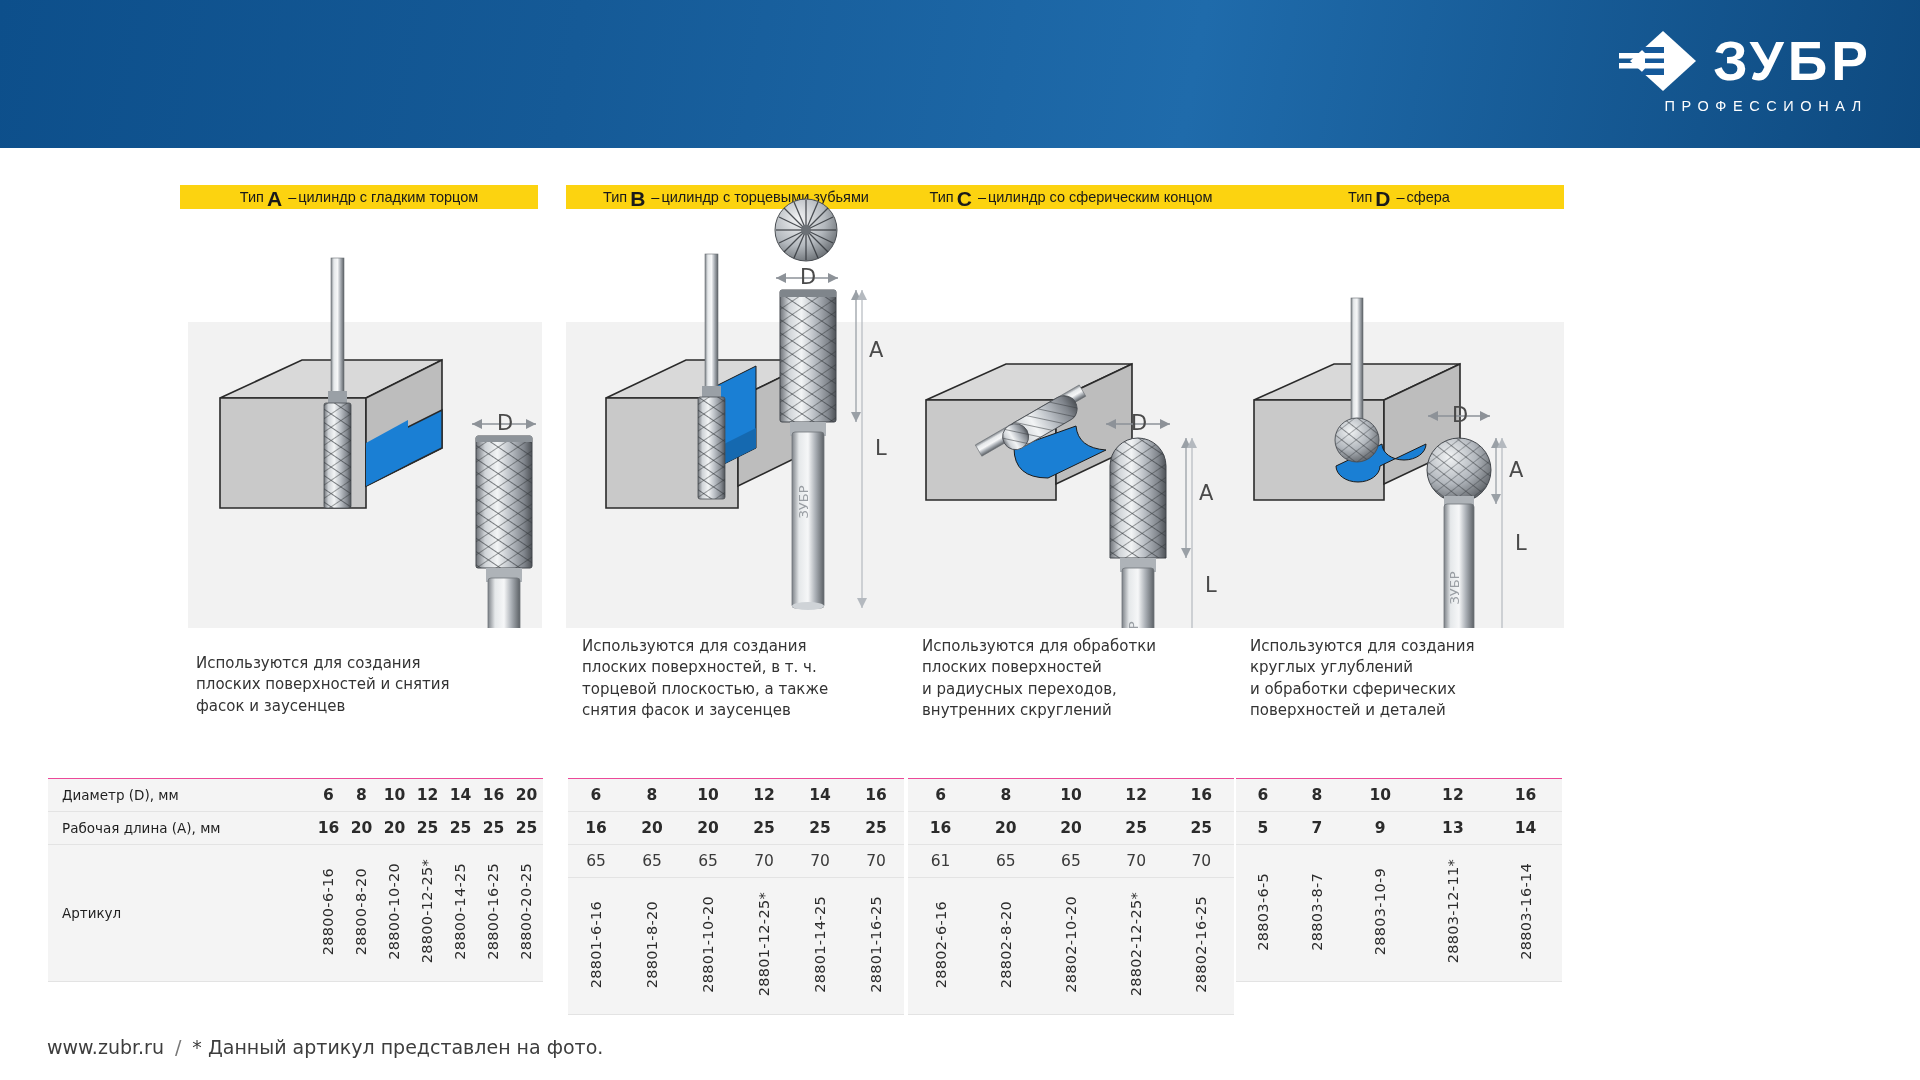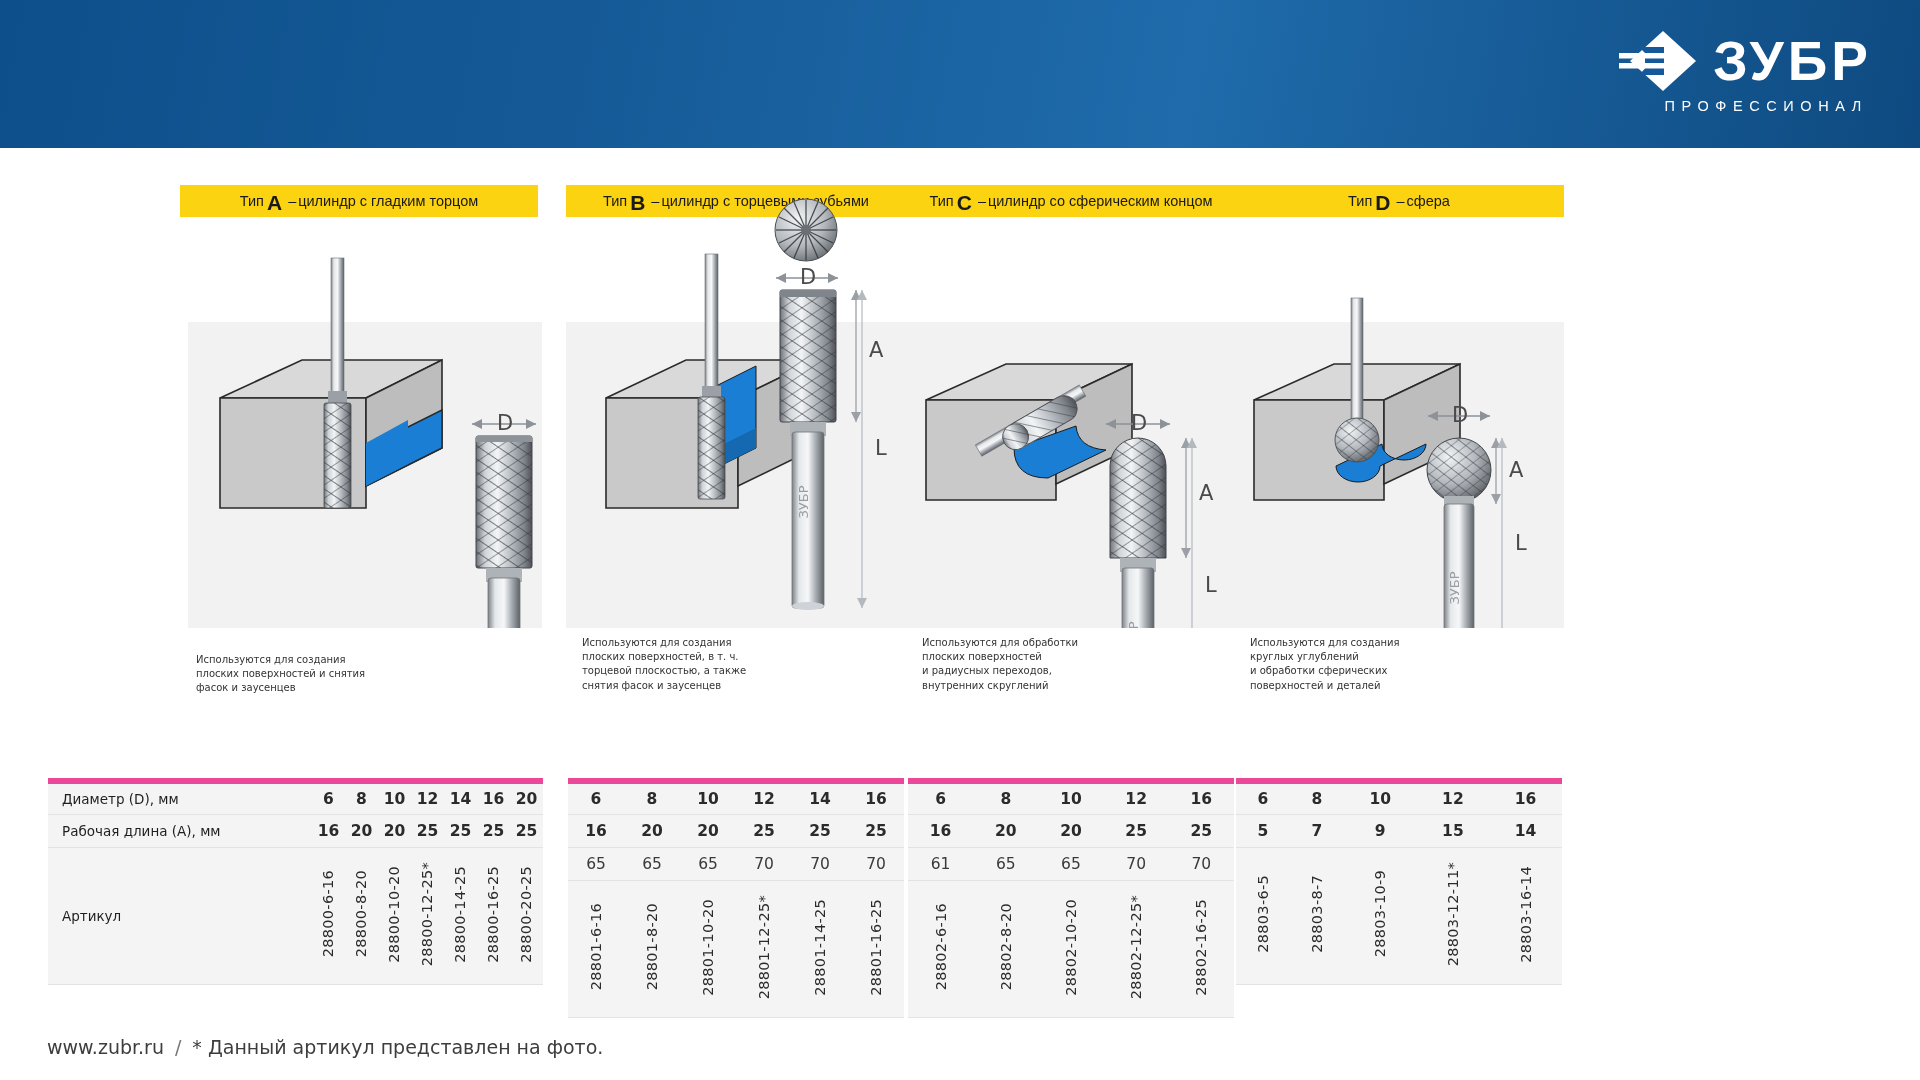--- a/index.html
+++ b/index.html
@@ -43,7 +43,7 @@
   .col-3 { left: 1232px; width: 332px; }
 
   .type-bar {
-    position: absolute; top: 37px; height: 32px;
+    position: absolute; top: 37px; height: 24px;
     background: #fcd310; display: flex; align-items: center; justify-content: center;
     color: #1a1a1a; font-size: 14.5px; white-space: nowrap;
   }

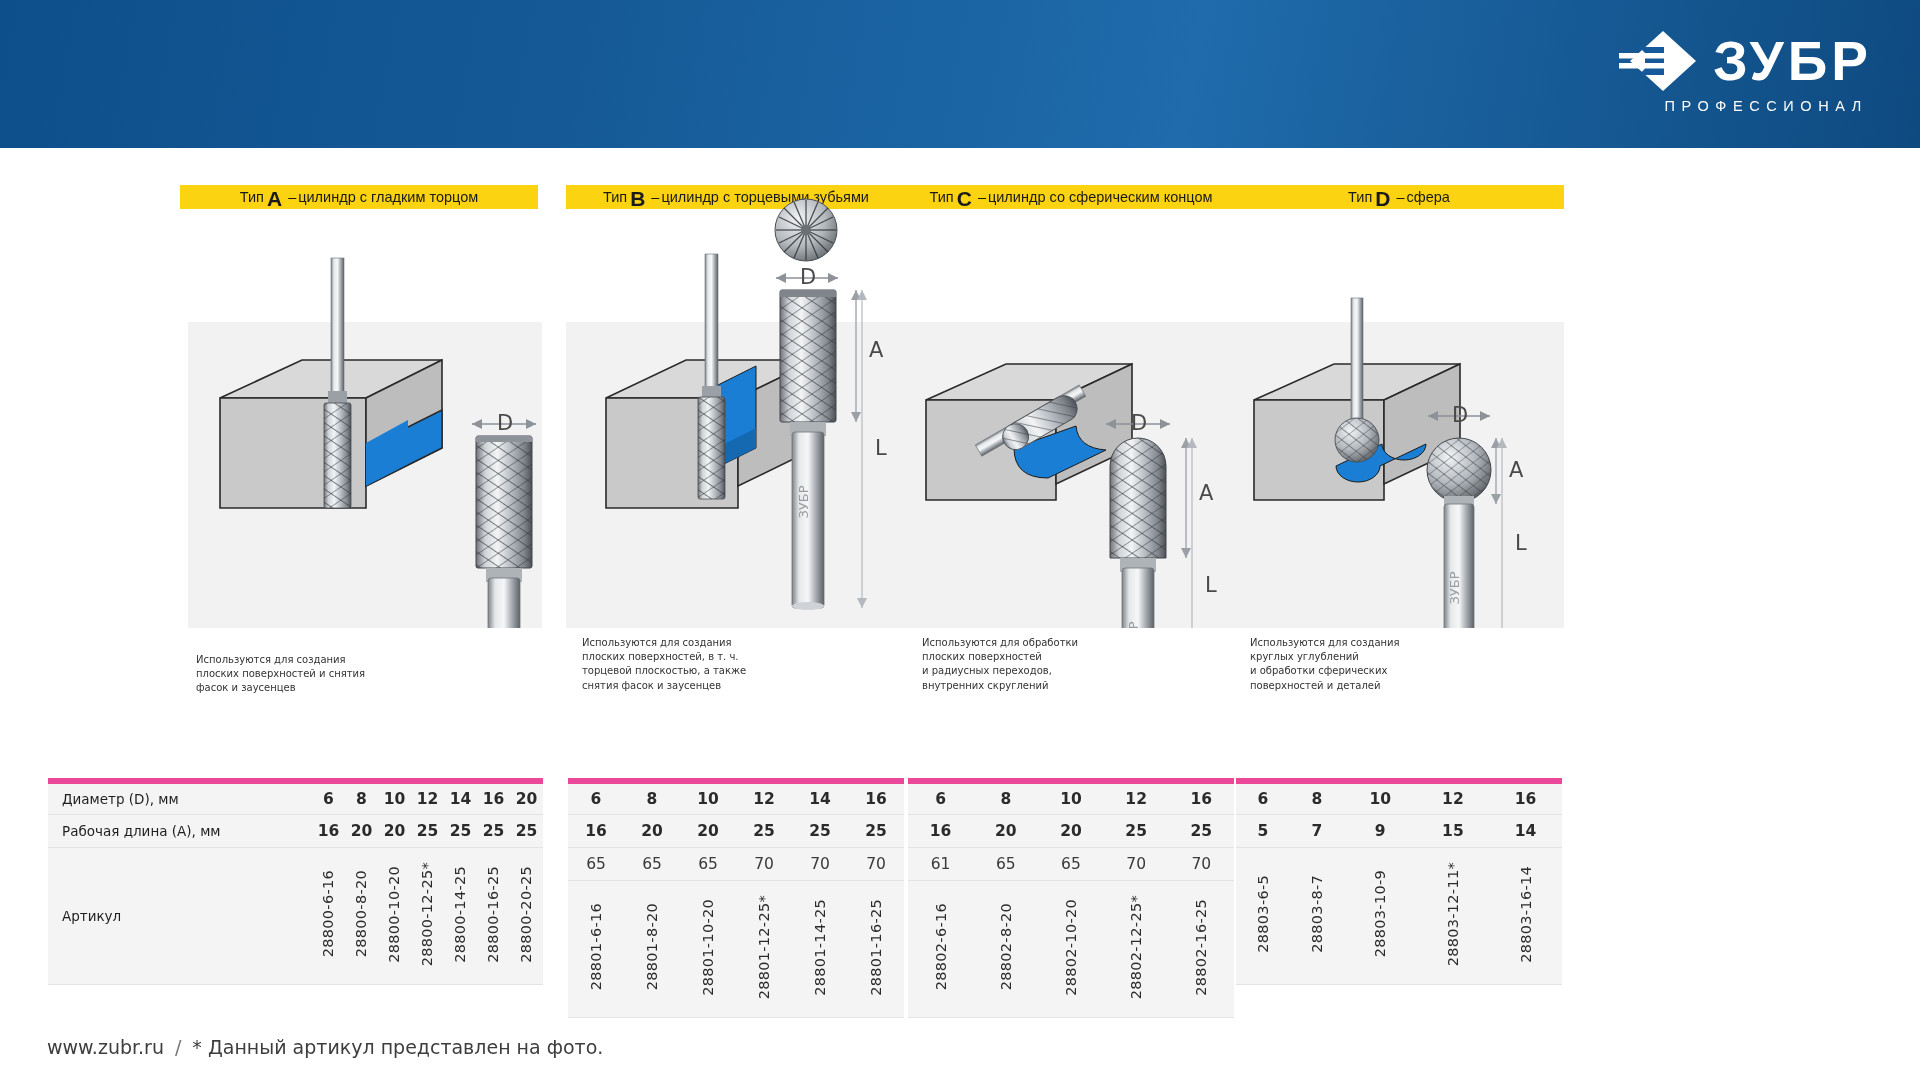--- a/index.html
+++ b/index.html
@@ -55,7 +55,7 @@
   .panel-bg { position: absolute; background: #f2f2f2; }
 
   .desc {
-    position: absolute; color: #333333; font-size: 10px; line-height: 1.42;
+    position: absolute; color: #333333; font-size: 15px; line-height: 1.42;
     white-space: pre-line; font-family: "DejaVu Sans", sans-serif;
   }
 

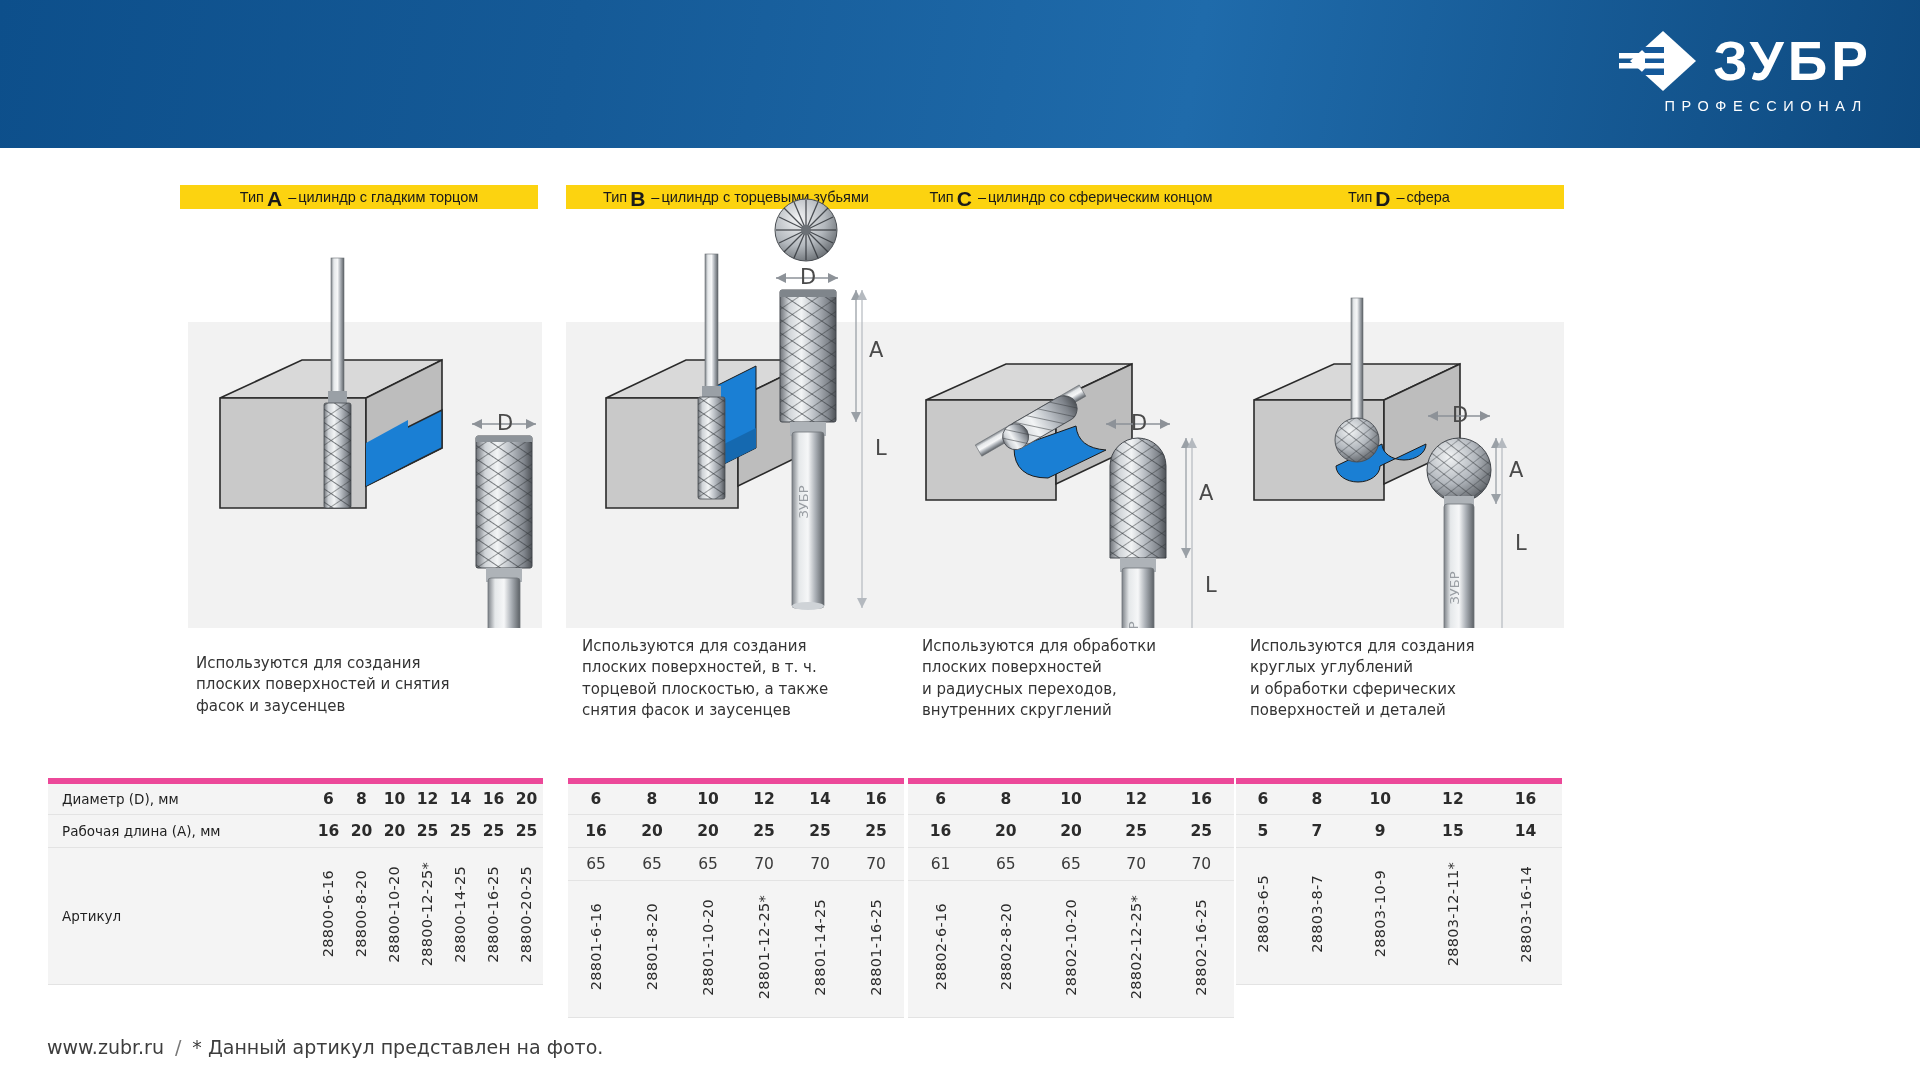--- a/index.html
+++ b/index.html
@@ -69,7 +69,7 @@
     border-bottom: 1px solid #e3e3e3; background: #f4f4f4;
     font-family: "DejaVu Sans", sans-serif;
   }
-  .tbl tr:first-child td { border-top: 6px solid #ec4899; }
+  .tbl tr:first-child td { border-top: 1px solid #ec4899; }
   .tbl td.lbl {
     text-align: left; padding-left: 14px; font-size: 13.5px;
     color: #1f1f1f; white-space: nowrap;

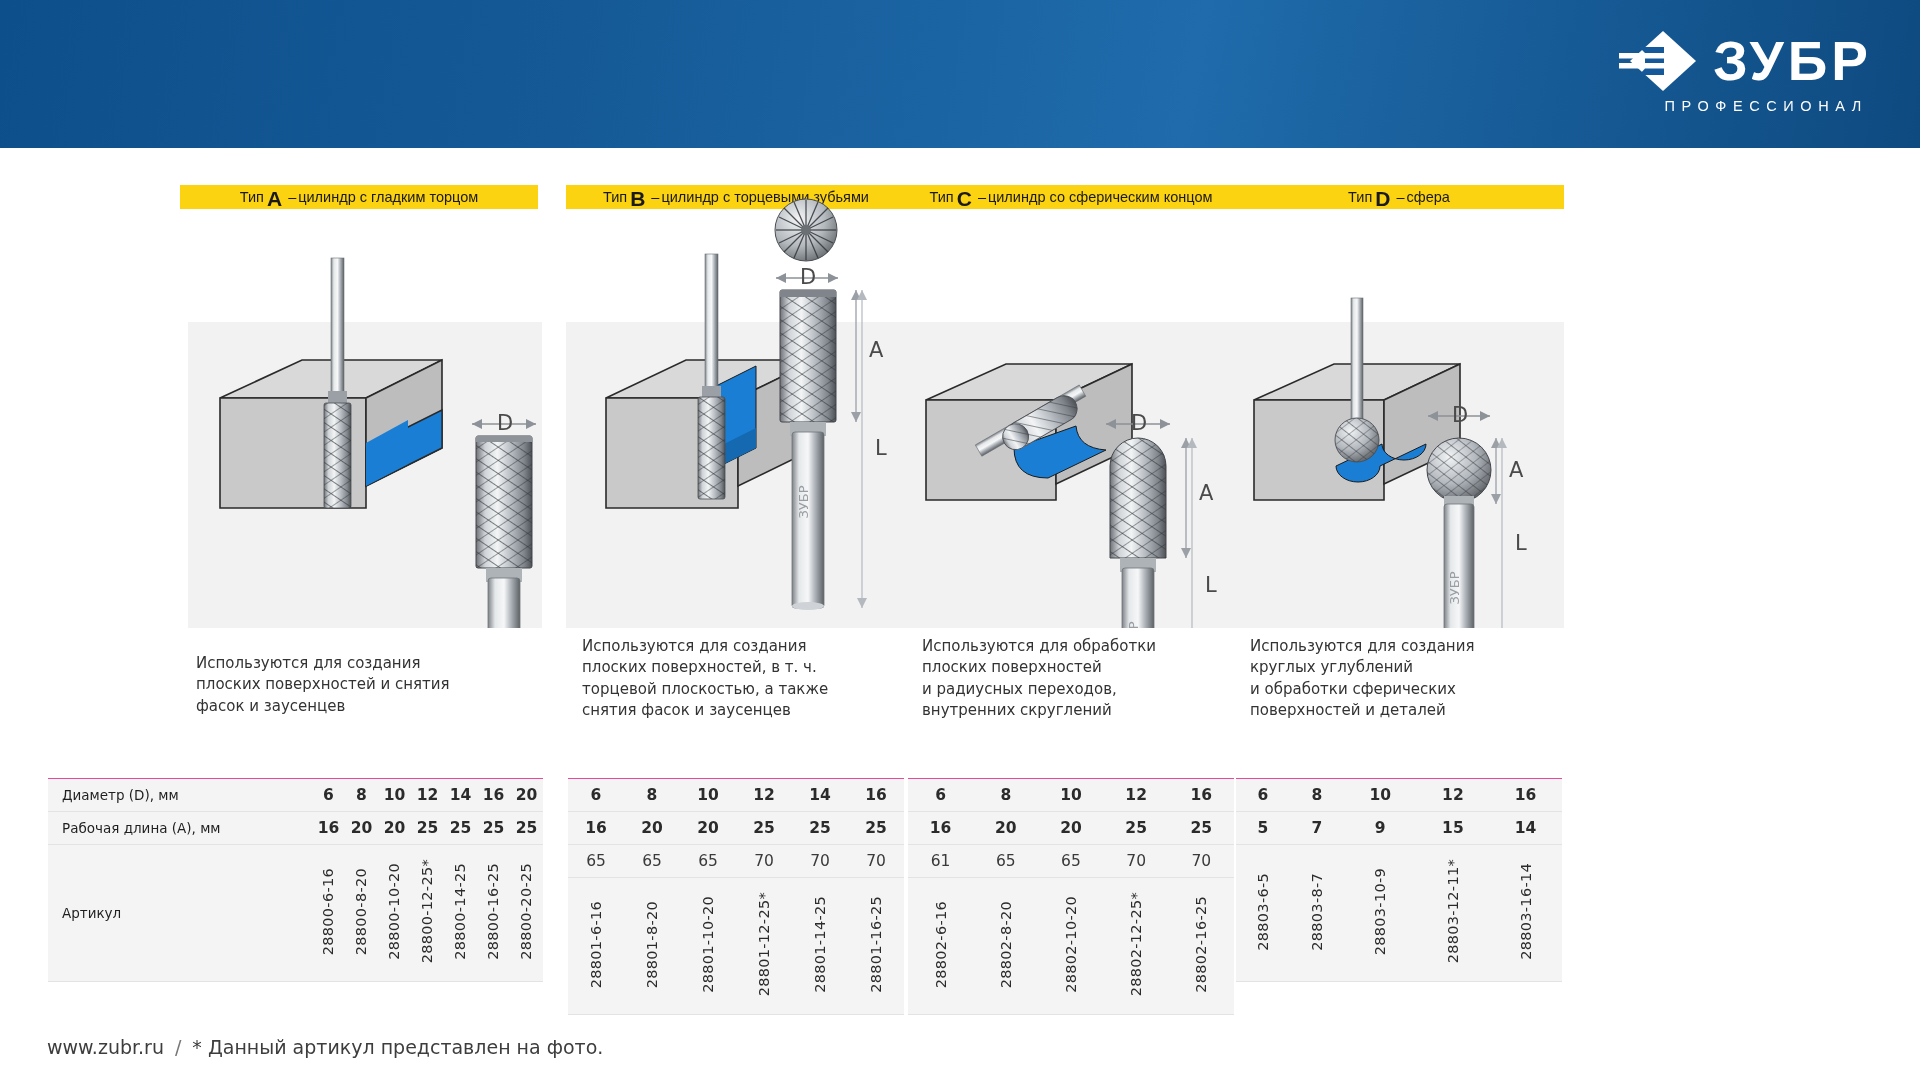--- a/index.html
+++ b/index.html
@@ -604,7 +604,7 @@
             <td class="b">5</td>
             <td class="b">7</td>
             <td class="b">9</td>
-            <td class="b">15</td>
+            <td class="b">13</td>
             <td class="b">14</td>
           </tr>
       <tr class="art">

